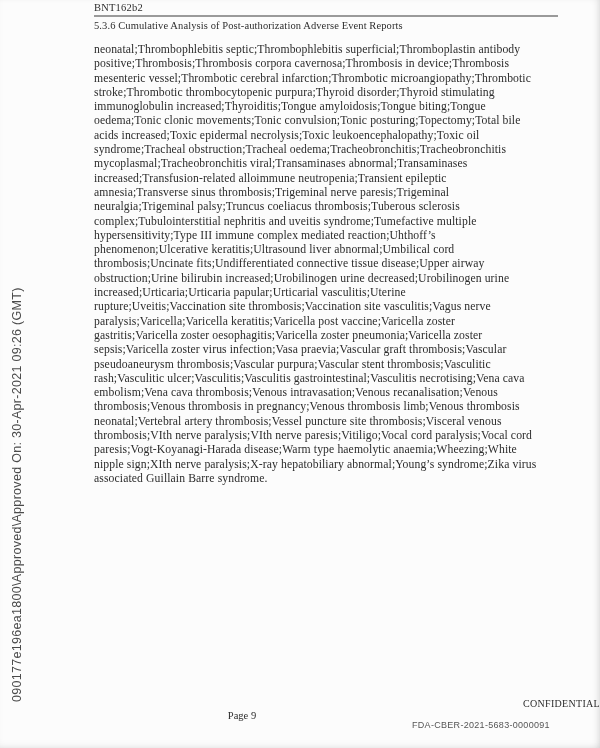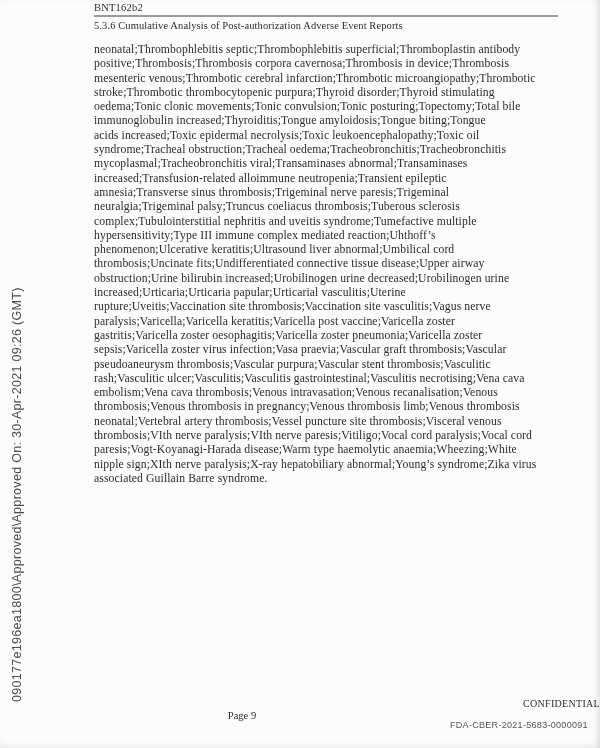--- a/index.html
+++ b/index.html
@@ -127,7 +127,7 @@
   <div class="body-text">
       <div class="line">neonatal;Thrombophlebitis septic;Thrombophlebitis superficial;Thromboplastin antibody</div>
       <div class="line">positive;Thrombosis;Thrombosis corpora cavernosa;Thrombosis in device;Thrombosis</div>
-      <div class="line">mesenteric venous;Thrombotic cerebral infarction;Thrombotic microangiopathy;Thrombotic</div>
+      <div class="line">mesenteric vessel;Thrombotic cerebral infarction;Thrombotic microangiopathy;Thrombotic</div>
       <div class="line">stroke;Thrombotic thrombocytopenic purpura;Thyroid disorder;Thyroid stimulating</div>
       <div class="line">oedema;Tonic clonic movements;Tonic convulsion;Tonic posturing;Topectomy;Total bile</div>
       <div class="line">immunoglobulin increased;Thyroiditis;Tongue amyloidosis;Tongue biting;Tongue</div>

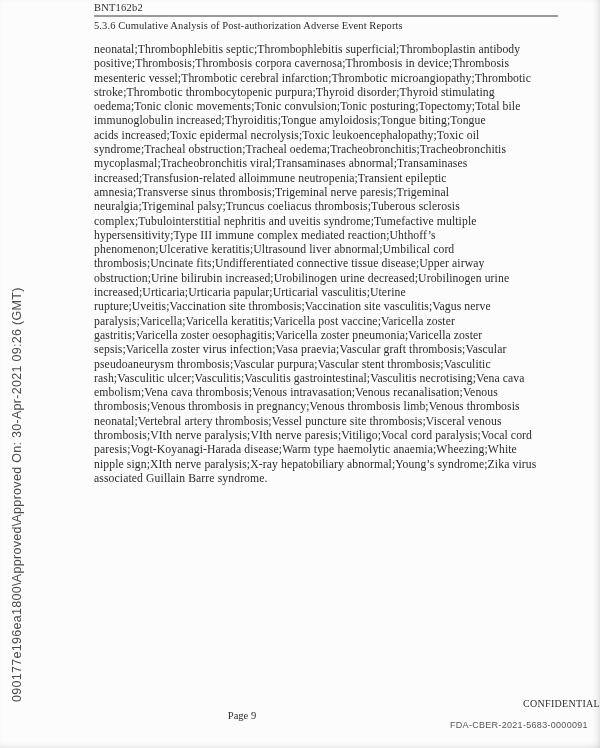--- a/index.html
+++ b/index.html
@@ -129,8 +129,8 @@
       <div class="line">positive;Thrombosis;Thrombosis corpora cavernosa;Thrombosis in device;Thrombosis</div>
       <div class="line">mesenteric vessel;Thrombotic cerebral infarction;Thrombotic microangiopathy;Thrombotic</div>
       <div class="line">stroke;Thrombotic thrombocytopenic purpura;Thyroid disorder;Thyroid stimulating</div>
+      <div class="line">immunoglobulin increased;Thyroiditis;Tongue amyloidosis;Tongue biting;Tongue</div>
       <div class="line">oedema;Tonic clonic movements;Tonic convulsion;Tonic posturing;Topectomy;Total bile</div>
-      <div class="line">immunoglobulin increased;Thyroiditis;Tongue amyloidosis;Tongue biting;Tongue</div>
       <div class="line">acids increased;Toxic epidermal necrolysis;Toxic leukoencephalopathy;Toxic oil</div>
       <div class="line">syndrome;Tracheal obstruction;Tracheal oedema;Tracheobronchitis;Tracheobronchitis</div>
       <div class="line">mycoplasmal;Tracheobronchitis viral;Transaminases abnormal;Transaminases</div>

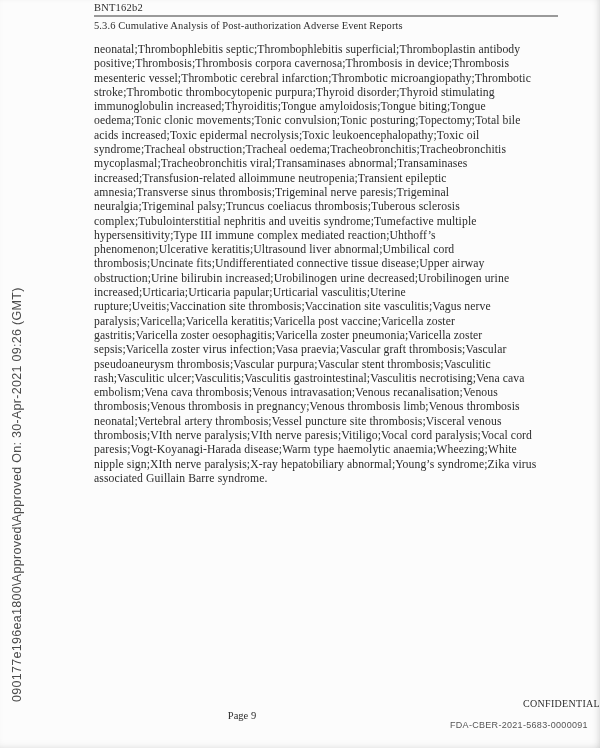--- a/index.html
+++ b/index.html
@@ -100,7 +100,6 @@
     font-size: 9px;
     letter-spacing: 0.3px;
     color: #555555;
-    margin-left: 38px;
   }
   .footer-sheet {
     position: absolute;

